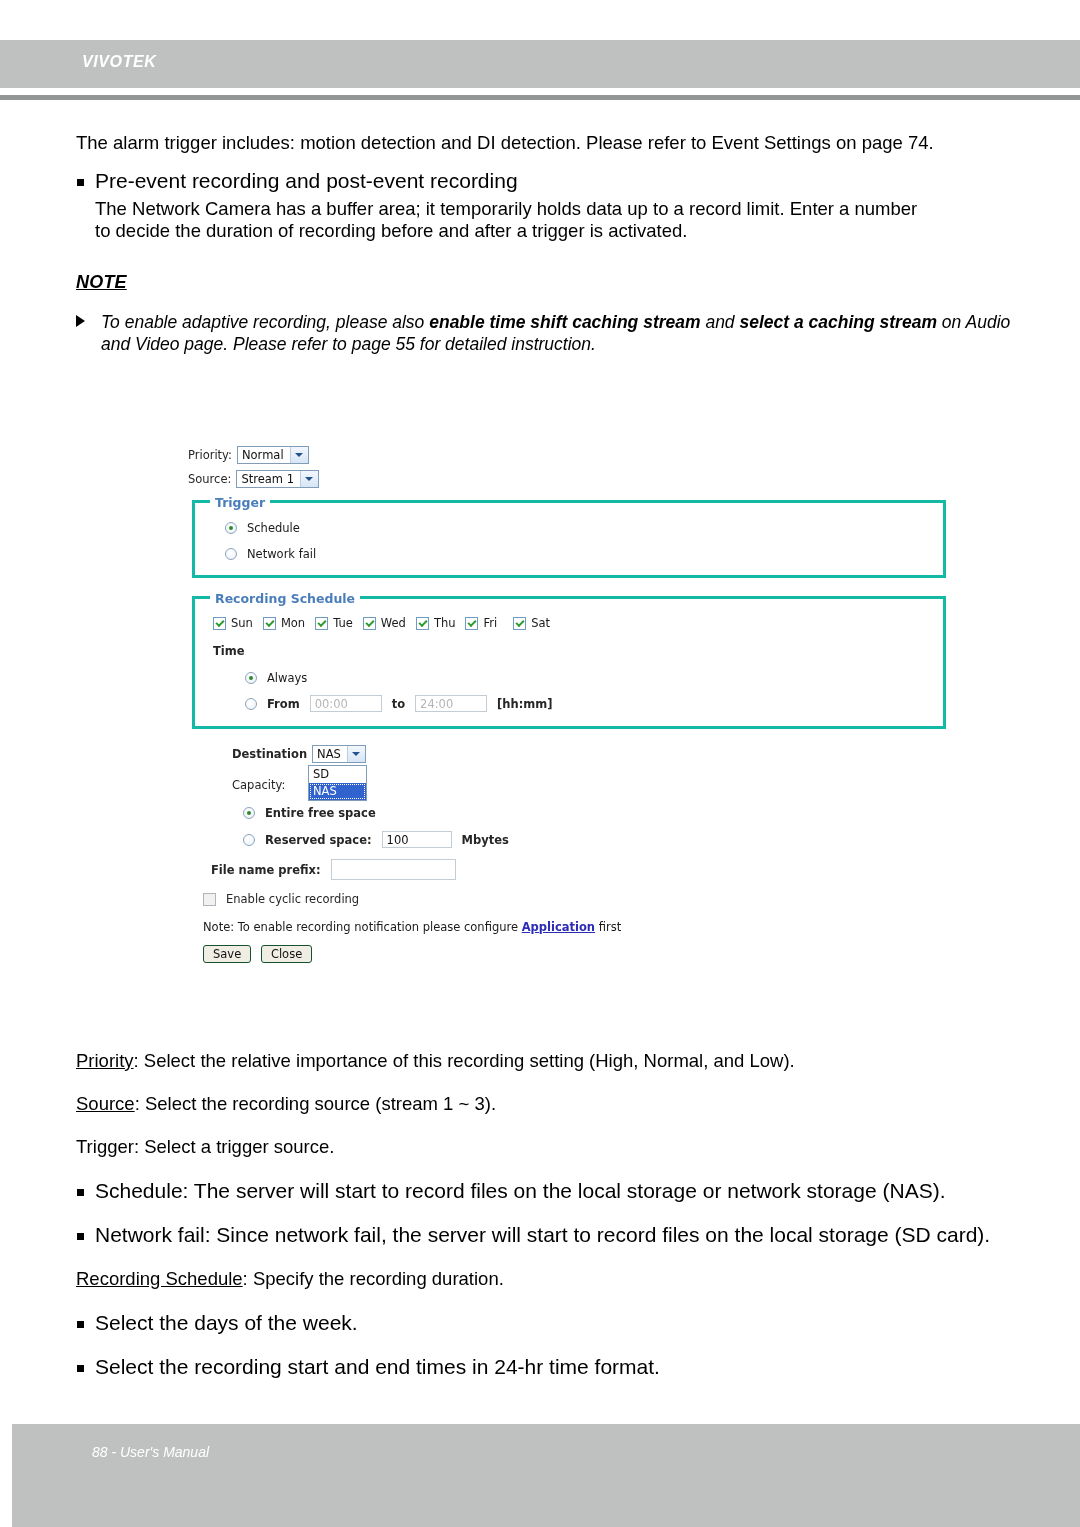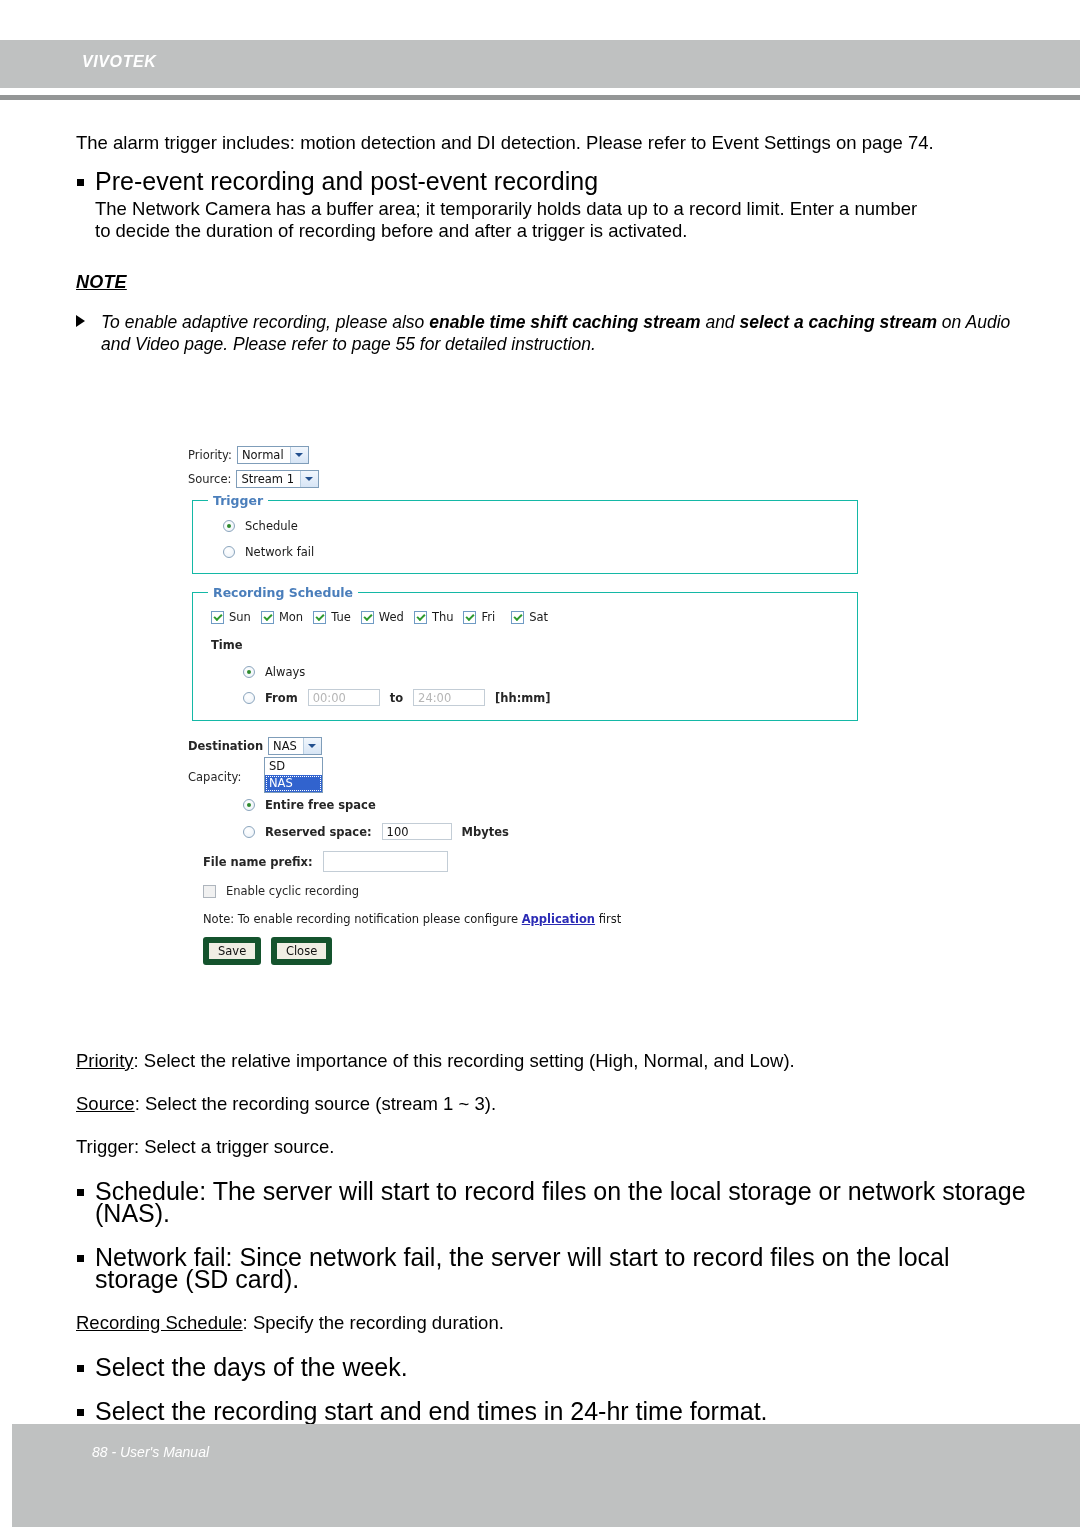--- a/index.html
+++ b/index.html
@@ -66,7 +66,7 @@
     margin: 0 0 16px 0;
   }
   .bullet {
-    font-size: 25px;
+    font-size: 21px;
     line-height: 22px;
     margin: 0 0 6px 0;
     padding-left: 19px;

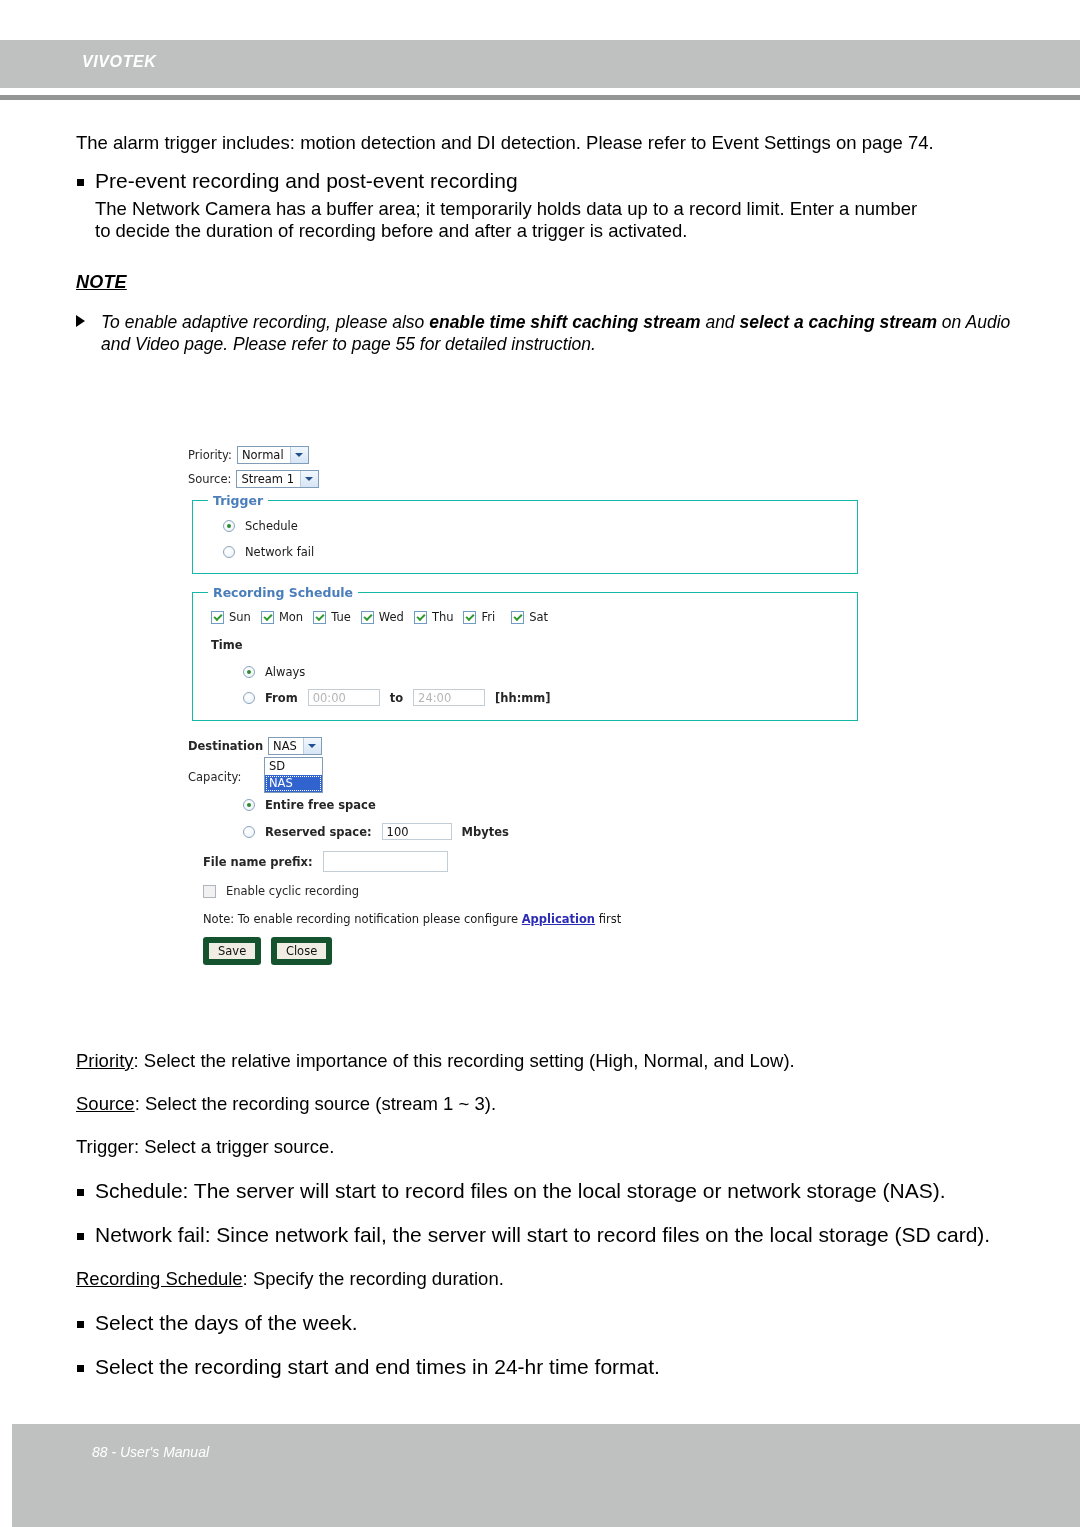--- a/index.html
+++ b/index.html
@@ -183,11 +183,11 @@
 
   
   .fs {
-    border: 1px solid #14b8a6;
+    border: 3px solid #14b8a6;
     margin: 8px 0 0 4px;
     padding: 4px 10px 14px 10px;
     position: relative;
-    width: 666px;
+    width: 754px;
     box-sizing: border-box;
   }
   .fs > .lg {

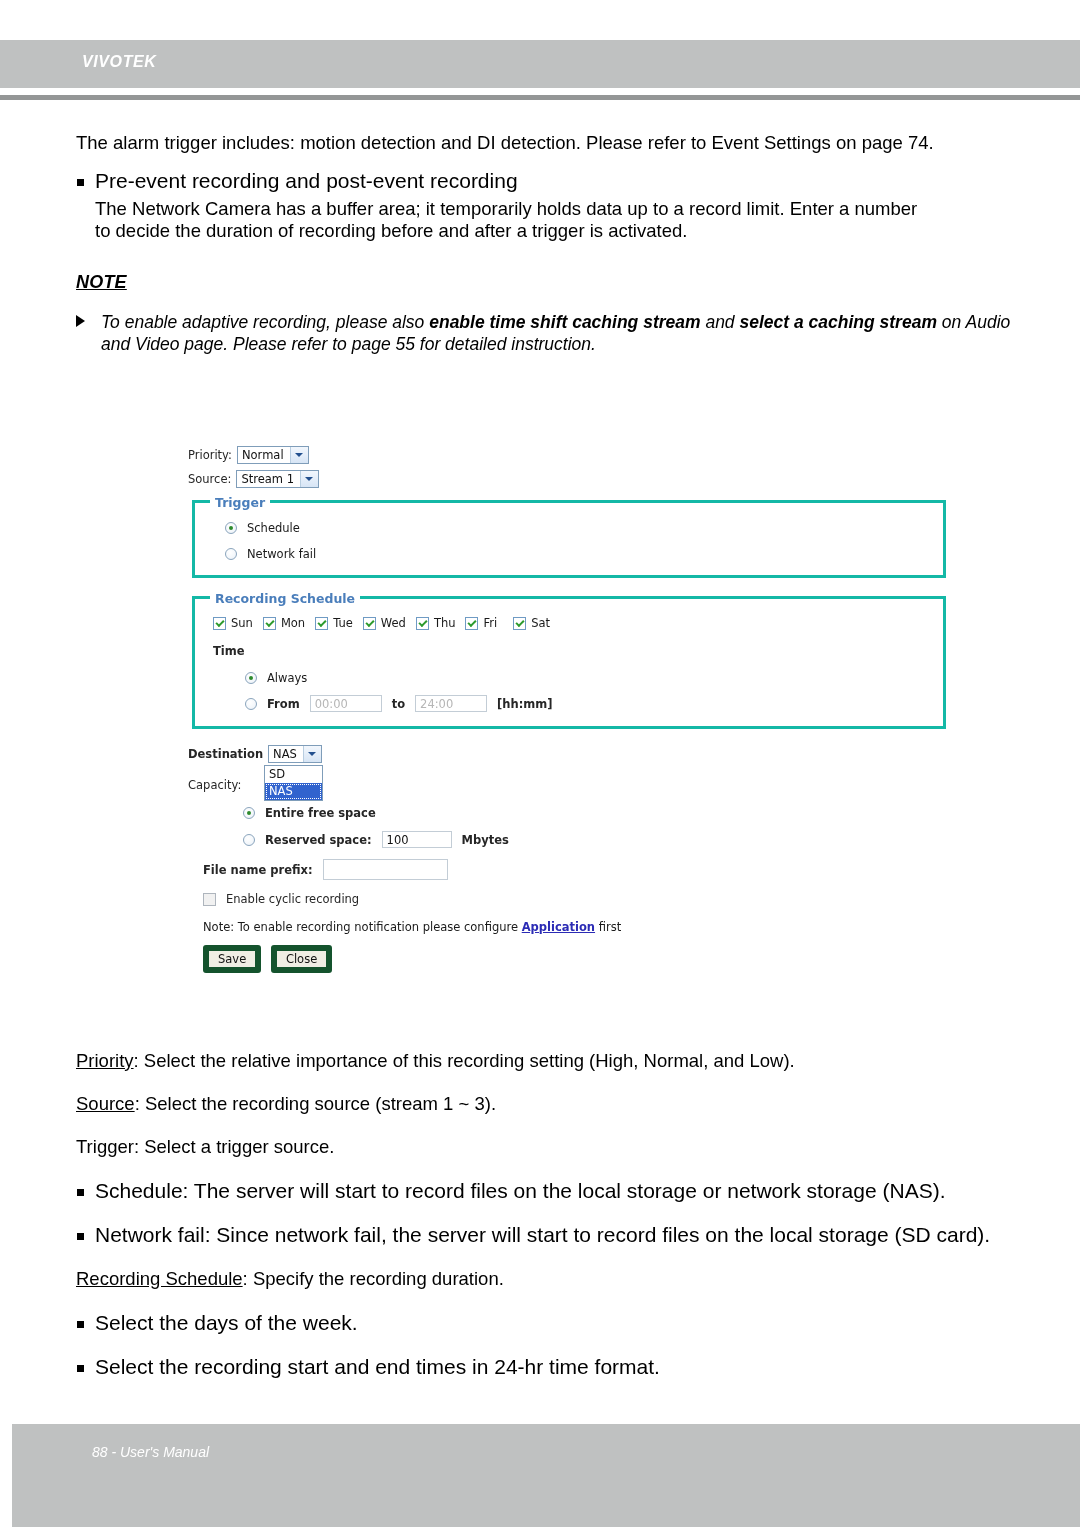--- a/index.html
+++ b/index.html
@@ -389,7 +389,7 @@
     </div>
   </div>
 
-  <div style="position:relative; margin-top:16px;">
+  <div style="position:relative; margin-top:16px;margin-left:44px;">
     <div class="row">
       <span class="lbl-bold">Destination</span>
       <span class="xp-select">

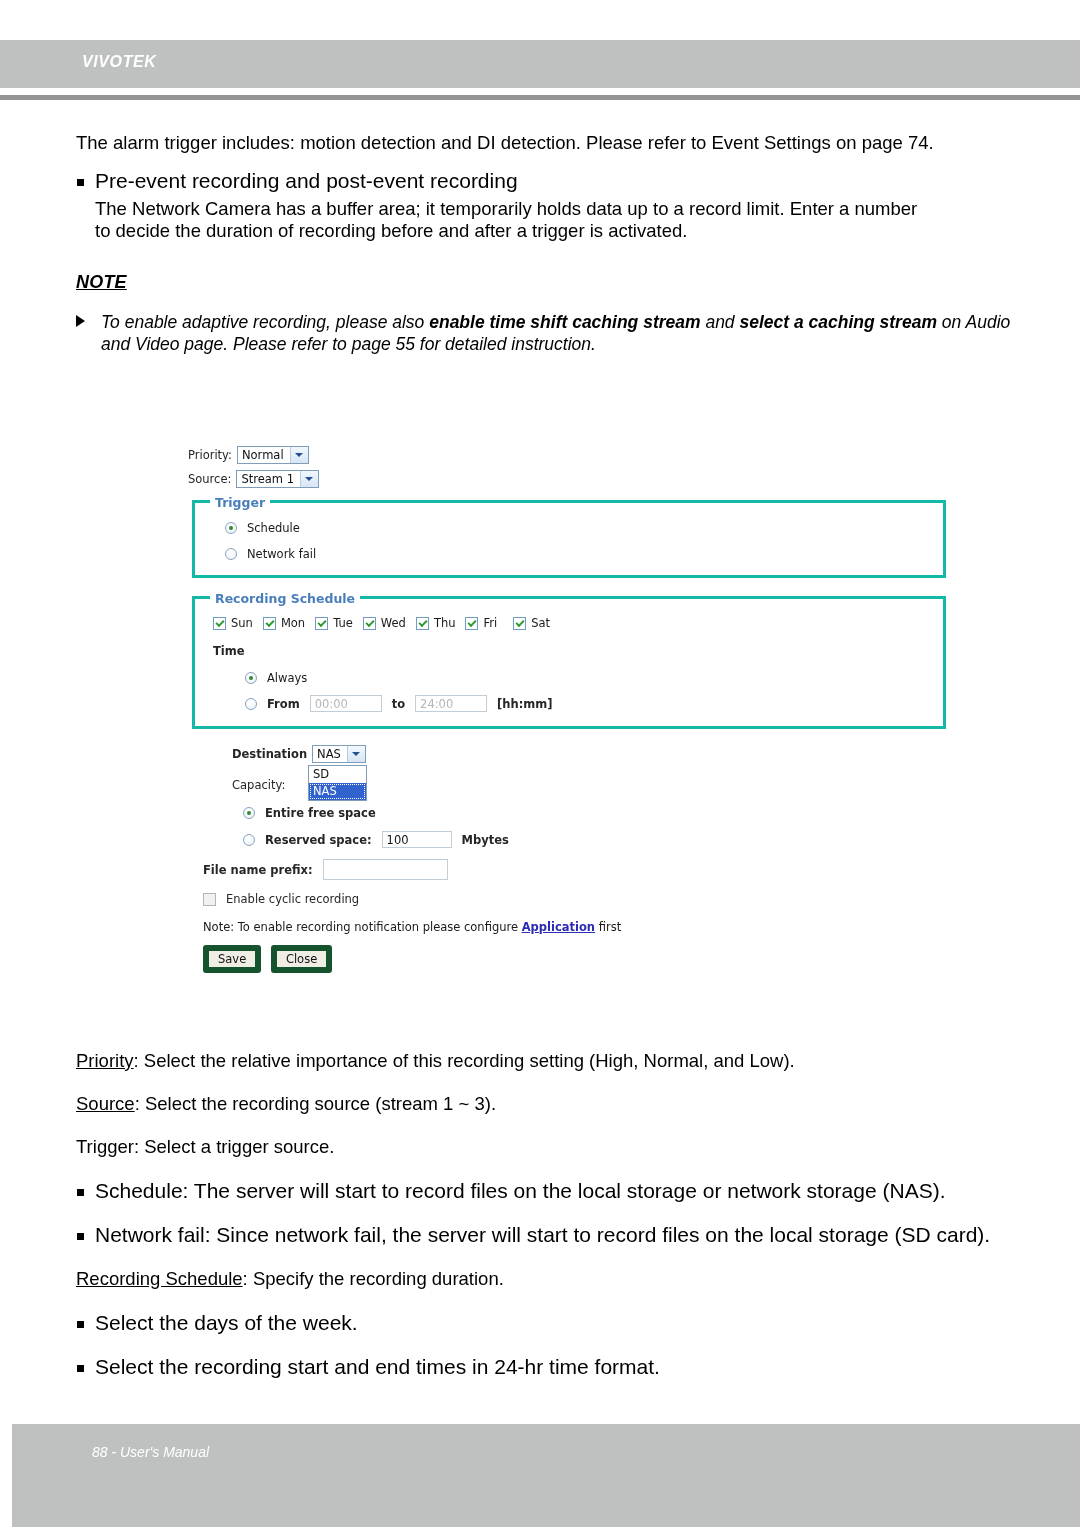--- a/index.html
+++ b/index.html
@@ -422,7 +422,7 @@
     <span class="lbl-bold">Mbytes</span>
   </div>
 
-  <div class="row g6" style="margin-top:11px; margin-left:15px;text-align:right;">
+  <div class="row g6" style="margin-top:11px; margin-left:23px;text-align:right;">
     <span class="lbl-bold">File name prefix:</span>
     <span class="tinput" style="width:125px;height:21px;"></span>
   </div>

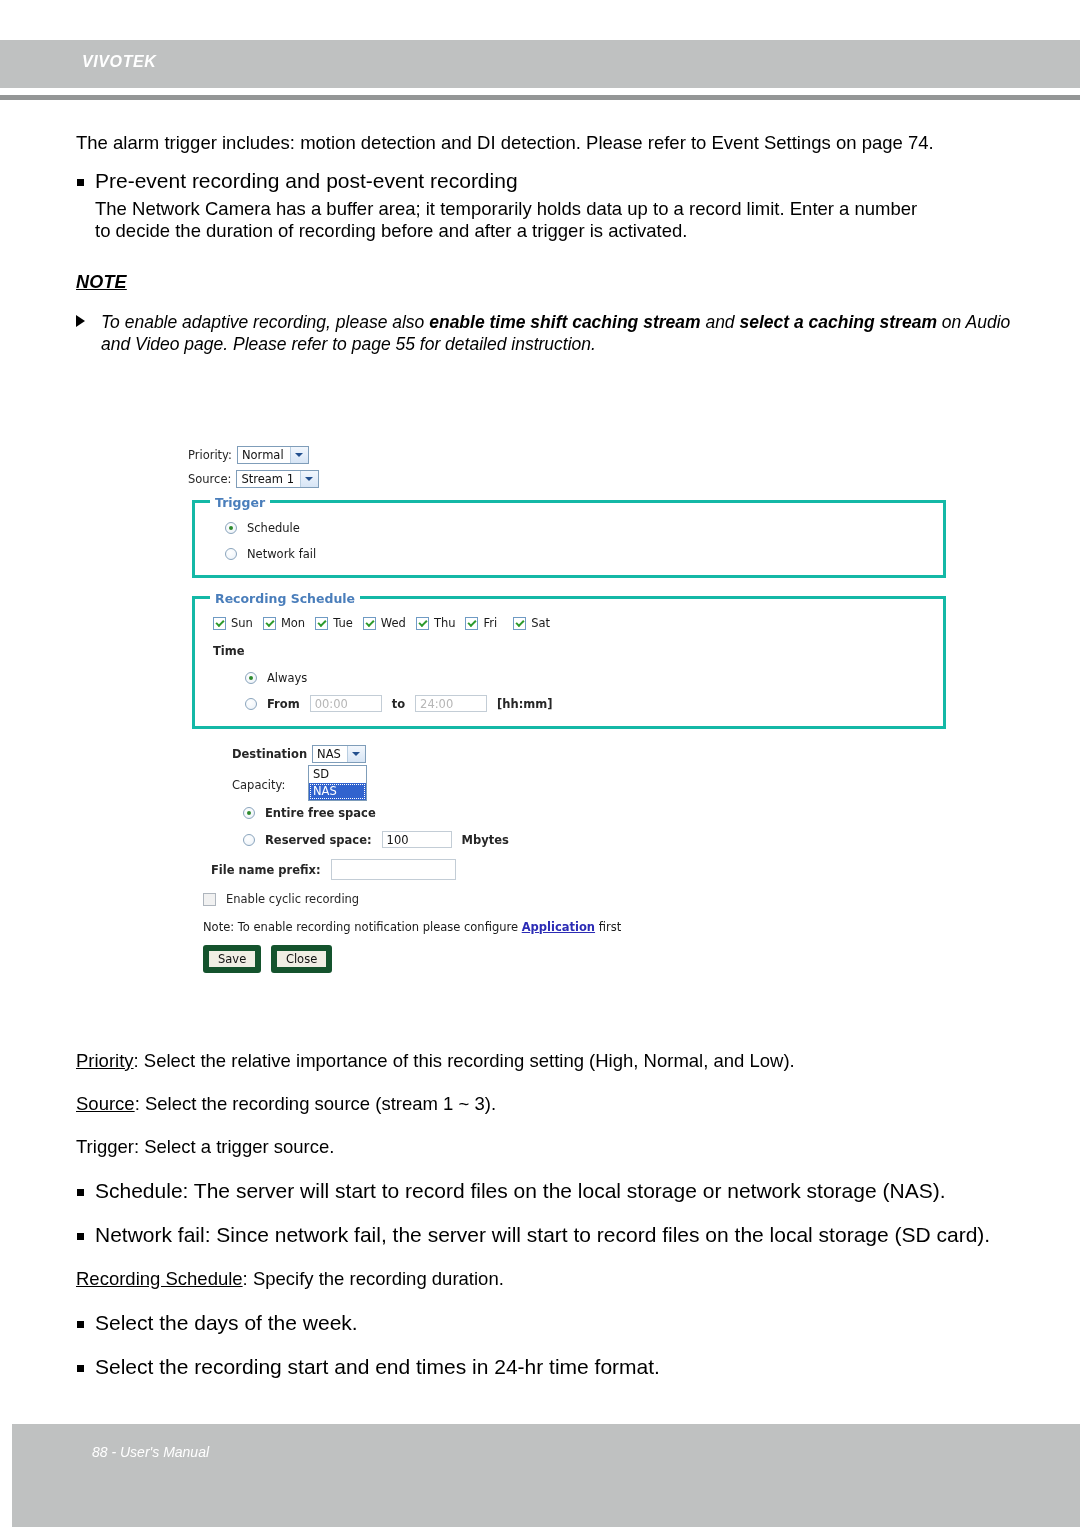--- a/index.html
+++ b/index.html
@@ -259,7 +259,7 @@
 
   
   .btn {
-    border: 6px solid #14532d;
+    border: 1px solid #14532d;
     border-radius: 3px;
     background: #f0eee4;
     font-size: 11.5px;

